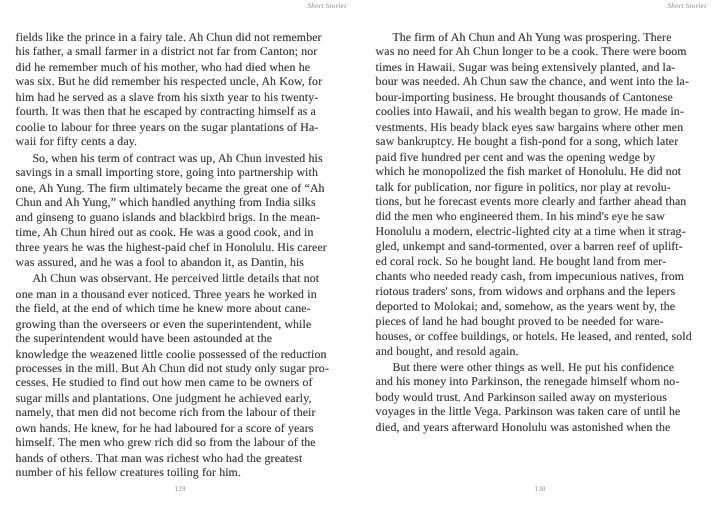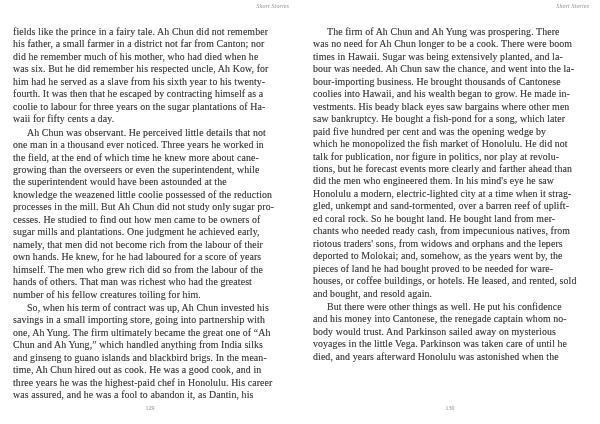--- a/index.html
+++ b/index.html
@@ -81,6 +81,14 @@
 fourth. It was then that he escaped by contracting himself as a
 coolie to labour for three years on the sugar plantations of Ha-
 waii for fifty cents a day.</p>
+      <p class="para indented">So, when his term of contract was up, Ah Chun invested his
+savings in a small importing store, going into partnership with
+one, Ah Yung. The firm ultimately became the great one of “Ah
+Chun and Ah Yung,” which handled anything from India silks
+and ginseng to guano islands and blackbird brigs. In the mean-
+time, Ah Chun hired out as cook. He was a good cook, and in
+three years he was the highest-paid chef in Honolulu. His career
+was assured, and he was a fool to abandon it, as Dantin, his</p>
       <p class="para indented">Ah Chun was observant. He perceived little details that not
 one man in a thousand ever noticed. Three years he worked in
 the field, at the end of which time he knew more about cane-
@@ -95,14 +103,6 @@
 himself. The men who grew rich did so from the labour of the
 hands of others. That man was richest who had the greatest
 number of his fellow creatures toiling for him.</p>
-      <p class="para indented">So, when his term of contract was up, Ah Chun invested his
-savings in a small importing store, going into partnership with
-one, Ah Yung. The firm ultimately became the great one of “Ah
-Chun and Ah Yung,” which handled anything from India silks
-and ginseng to guano islands and blackbird brigs. In the mean-
-time, Ah Chun hired out as cook. He was a good cook, and in
-three years he was the highest-paid chef in Honolulu. His career
-was assured, and he was a fool to abandon it, as Dantin, his</p>
     </div>
     <div class="page-number">129</div>
   </div>

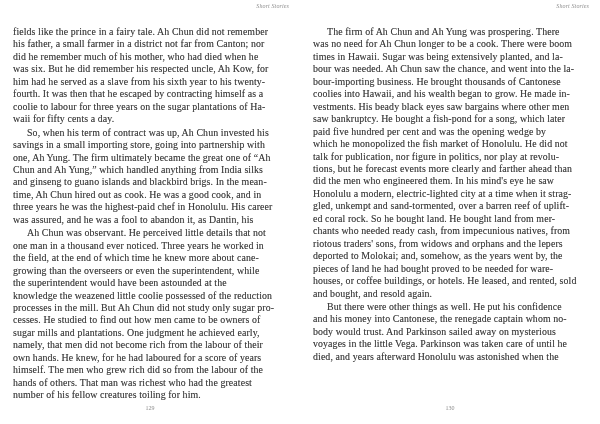--- a/index.html
+++ b/index.html
@@ -133,7 +133,7 @@
 houses, or coffee buildings, or hotels. He leased, and rented, sold
 and bought, and resold again.</p>
       <p class="para indented">But there were other things as well. He put his confidence
-and his money into Cantonese, the renegade captain whom no-
+and his money into Parkinson, the renegade himself whom no-
 body would trust. And Parkinson sailed away on mysterious
 voyages in the little Vega. Parkinson was taken care of until he
 died, and years afterward Honolulu was astonished when the</p>

